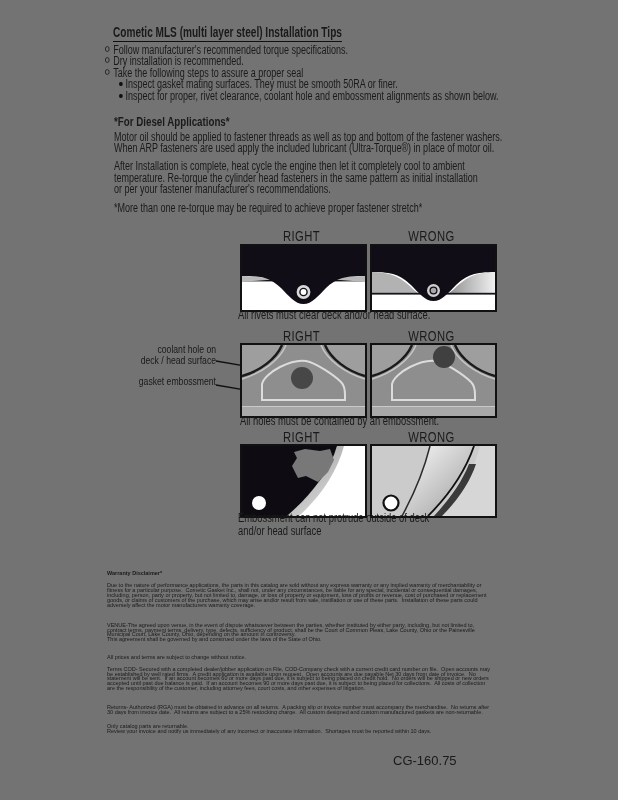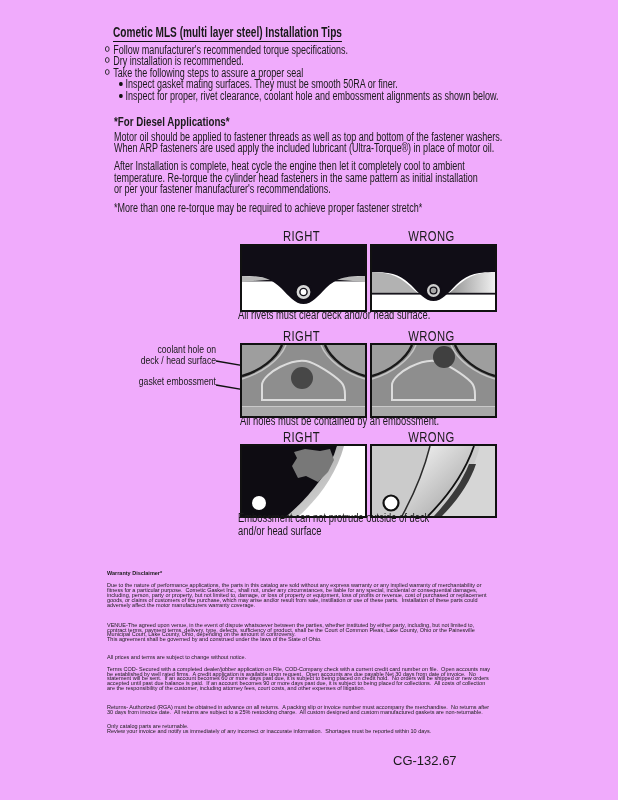--- a/index.html
+++ b/index.html
@@ -3,7 +3,7 @@
 <meta charset="utf-8">
 <style>
   html,body{margin:0;padding:0;background:#888;}
-  #page{position:relative;width:618px;height:800px;background:#f0abfc;overflow:hidden;
+  #page{position:relative;width:618px;height:800px;background:#737373;overflow:hidden;
         font-family:"Liberation Sans",sans-serif;color:#1a1a1a;}
   .abs{position:absolute;}
   

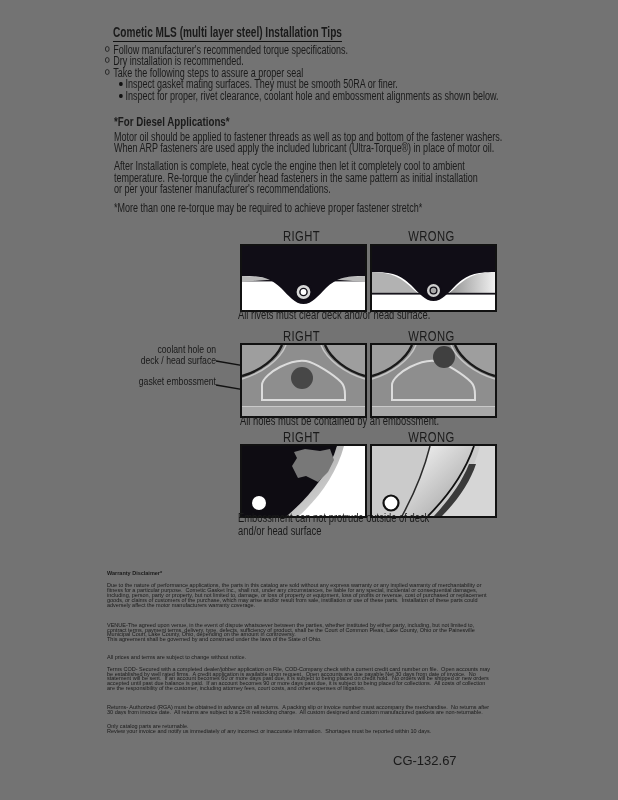--- a/index.html
+++ b/index.html
@@ -206,7 +206,7 @@
 Review your invoice and notify us immediately of any incorrect or inaccurate information.  Shortages must be reported within 10 days.</div>
   </div>
 
-  <div id="footer-num" class="abs">CG-132.67</div>
+  <div id="footer-num" class="abs">CG-160.75</div>
 
 </div>
 

